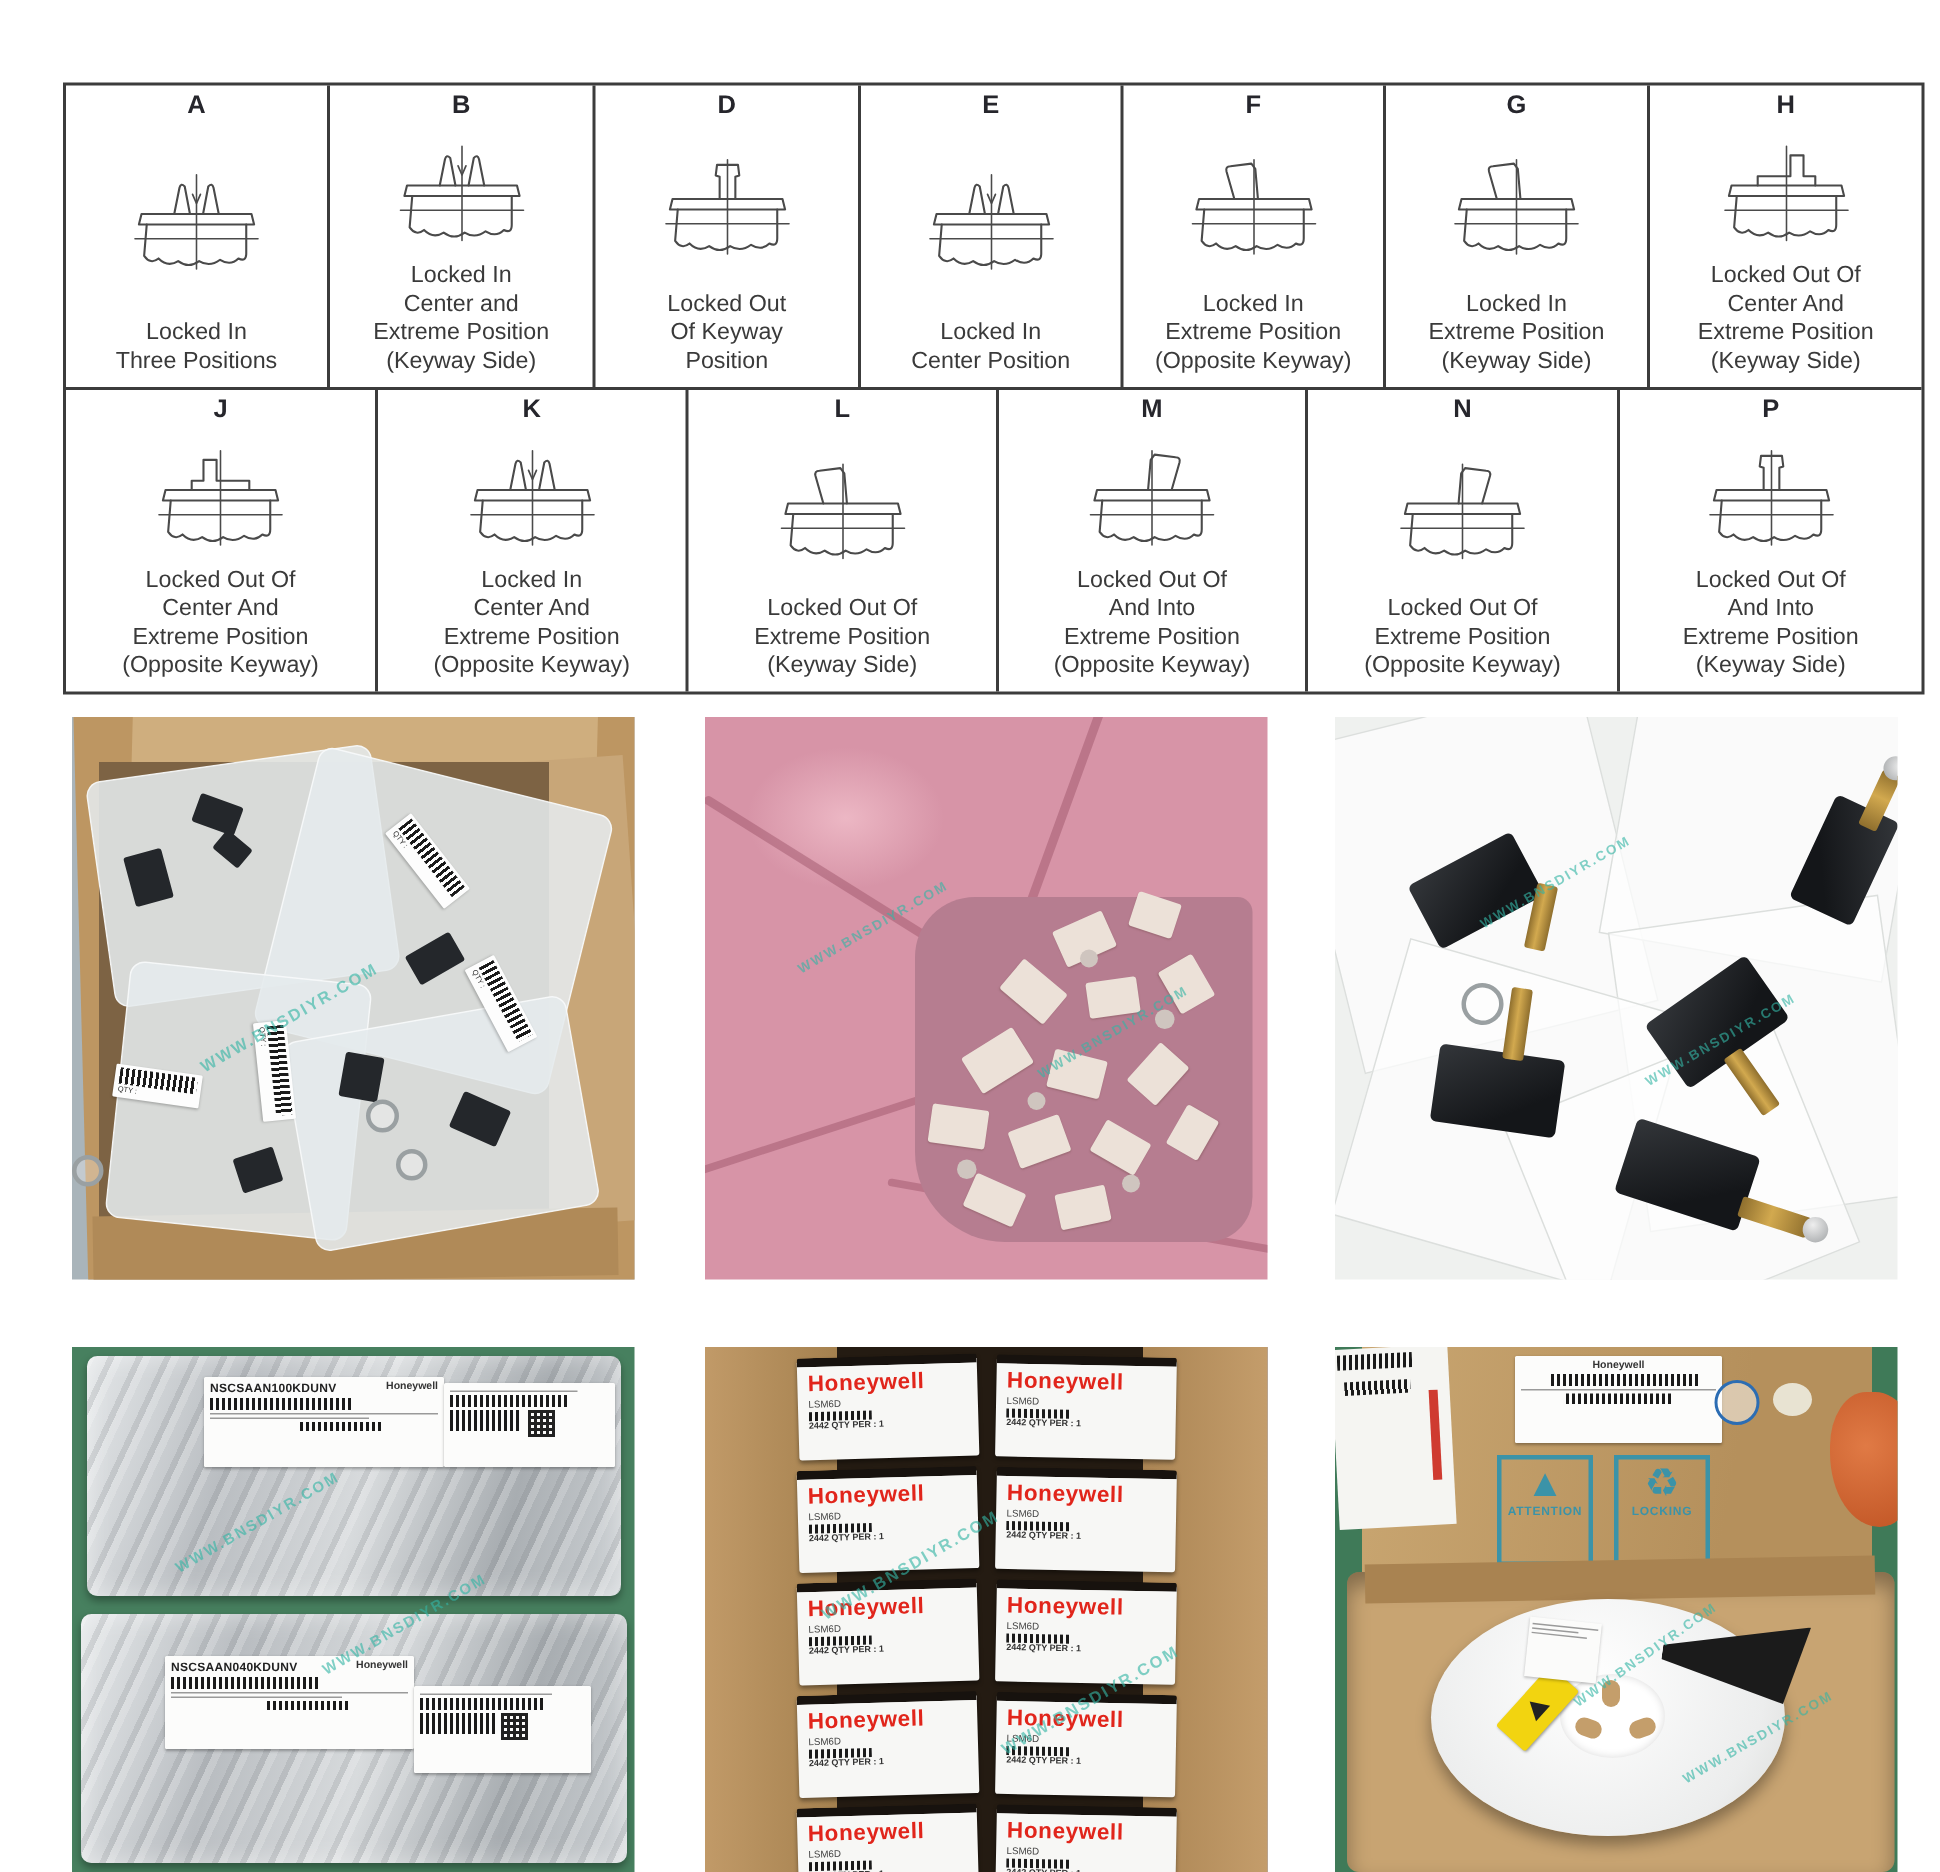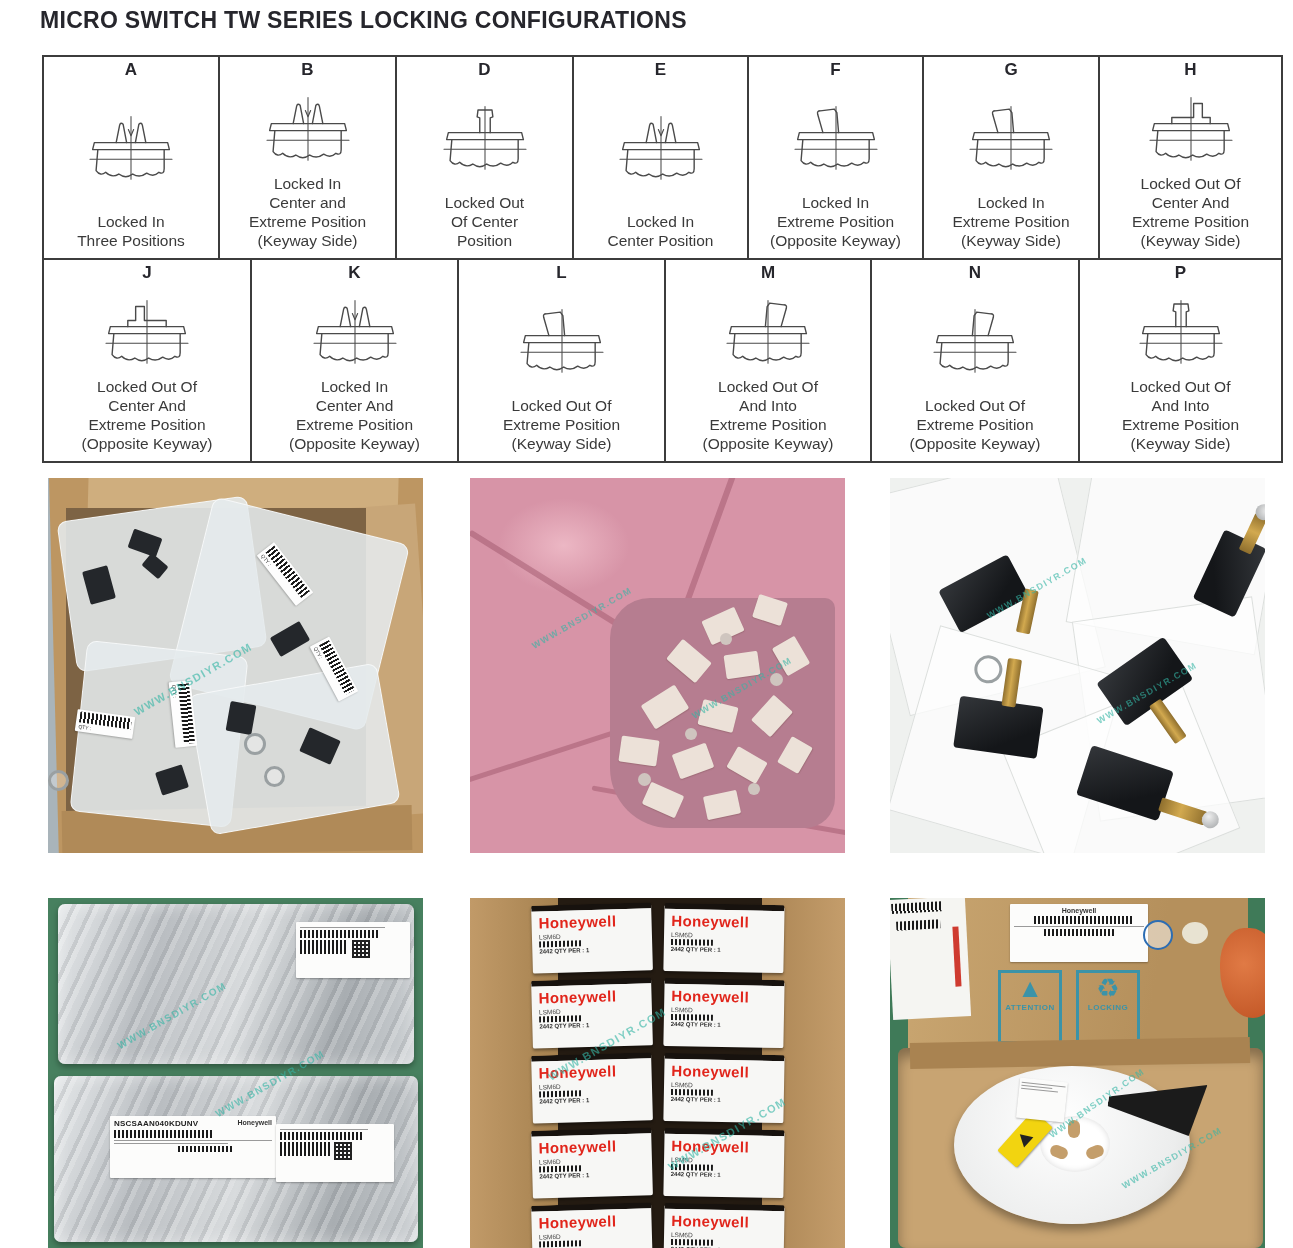--- a/index.html
+++ b/index.html
@@ -114,7 +114,6 @@
     </defs>
   </svg>
 
-  <div class="page-title">MICRO SWITCH TW SERIES LOCKING CONFIGURATIONS</div>
 
   <div class="config-table">
     <div class="trow trow1">

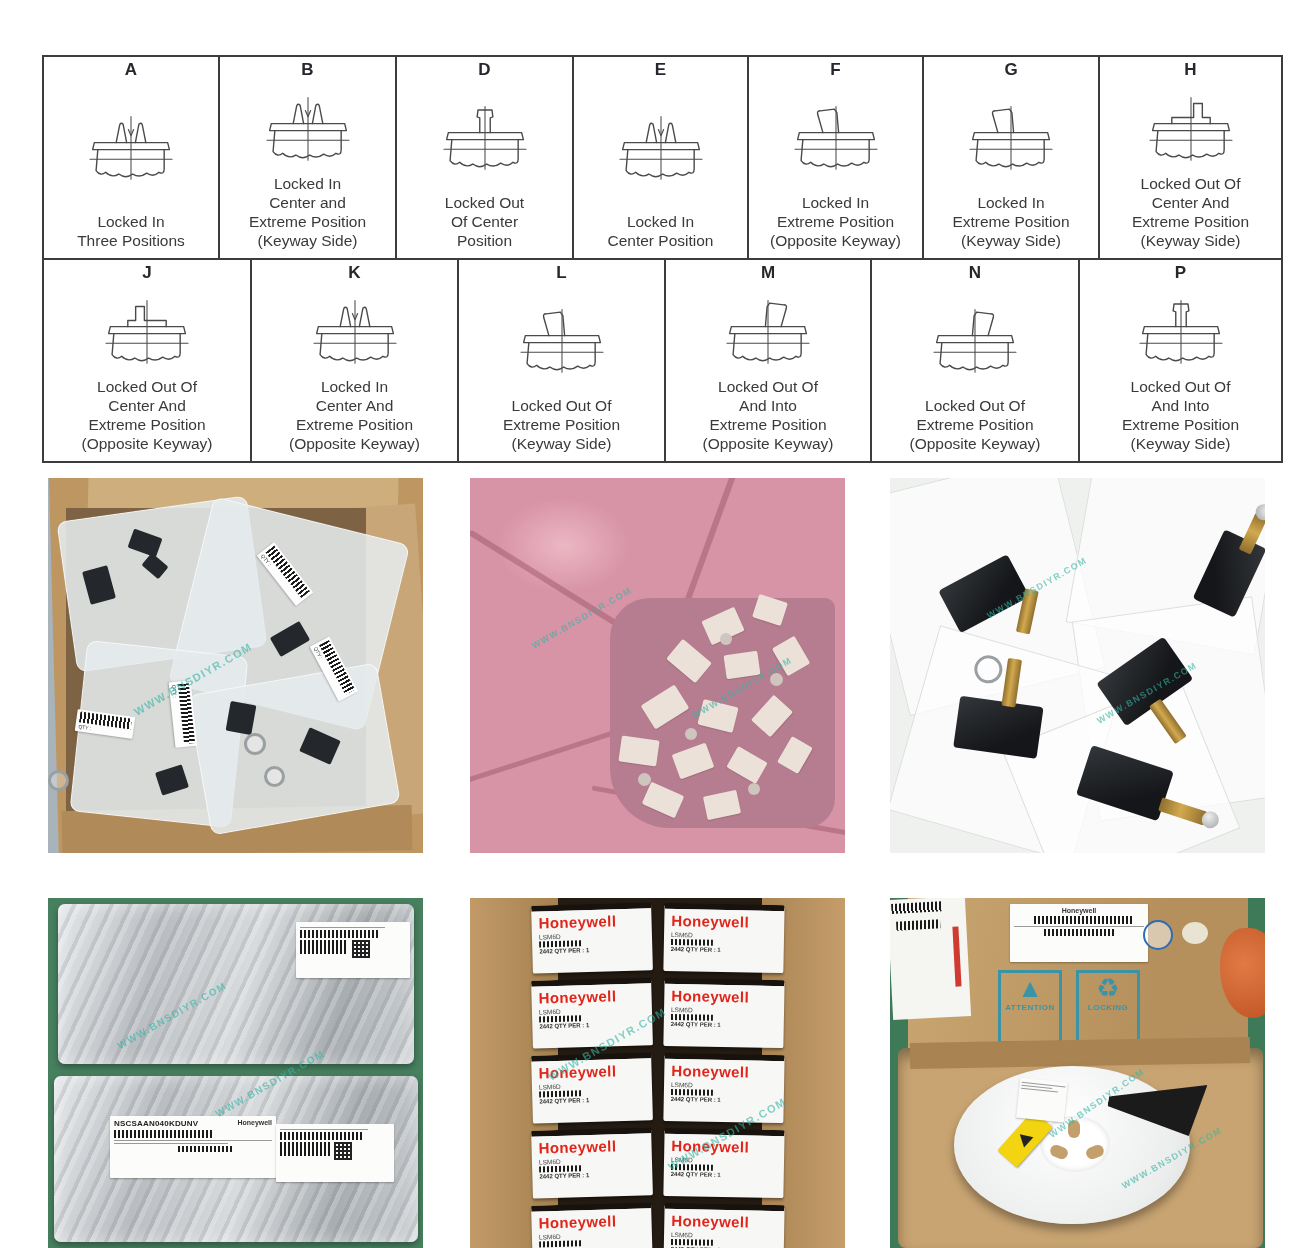--- a/index.html
+++ b/index.html
@@ -141,7 +141,7 @@
             <use href="#sw-up"></use>
           </svg>
         <div class="cell-caption">Locked Out
-Of Center
+Of Keyway
 Position</div>
       </div>
       <div class="tcell" style="width:175px">

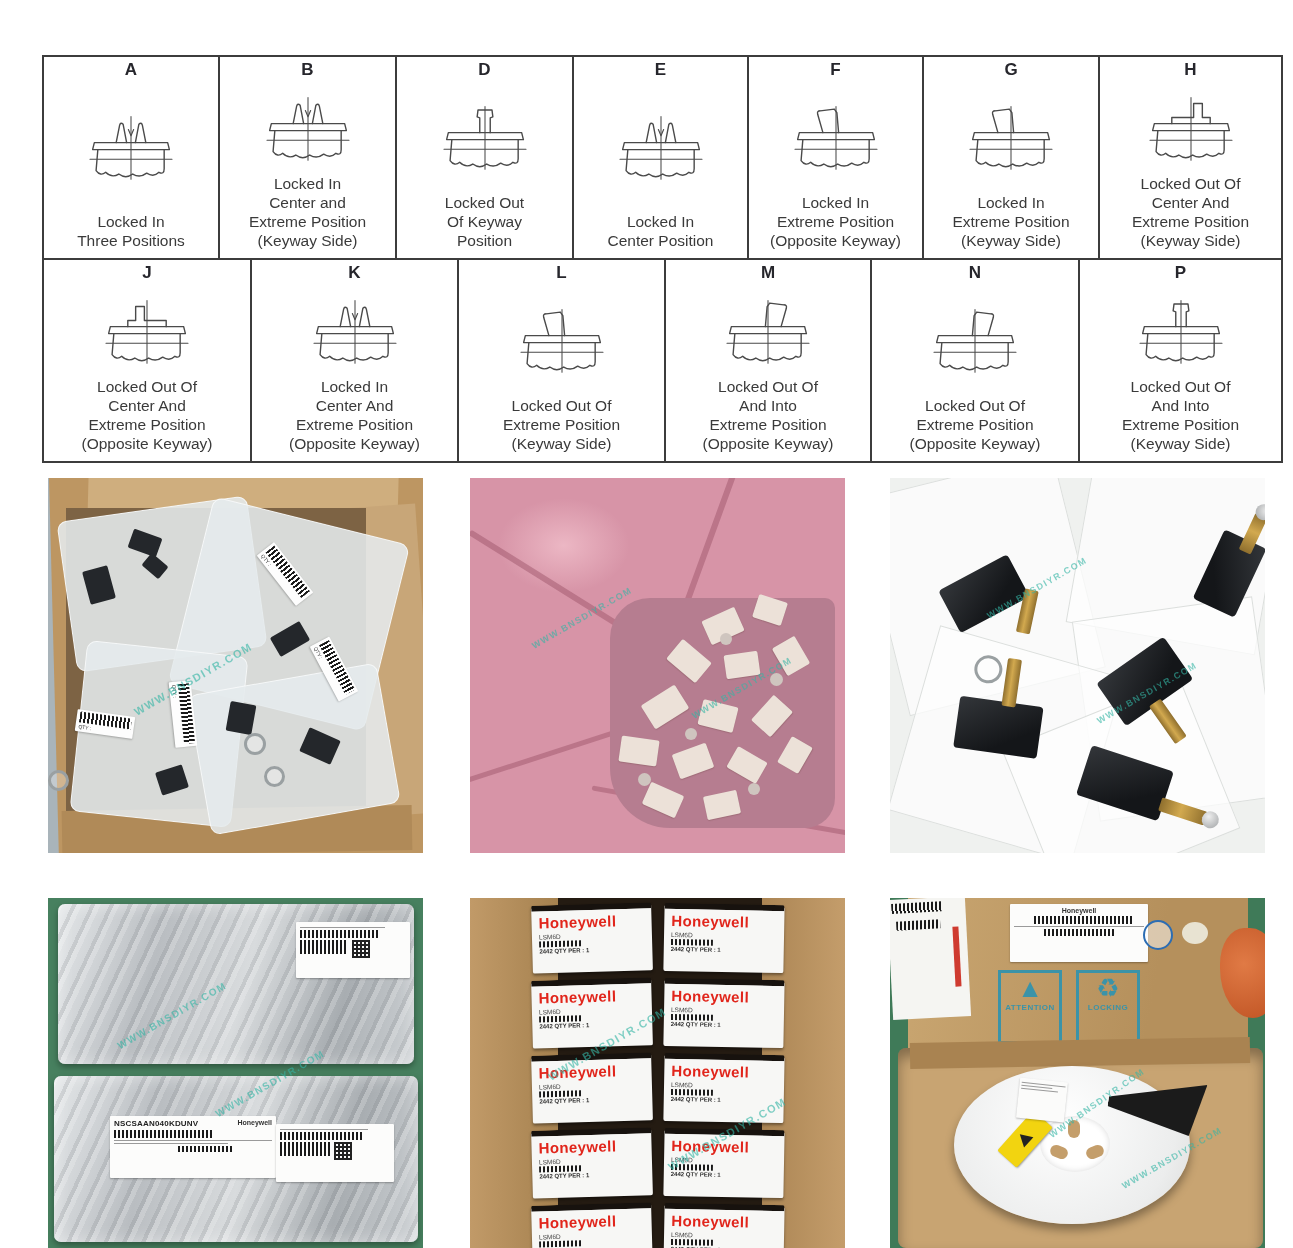--- a/index.html
+++ b/index.html
@@ -348,6 +348,16 @@
   <div class="photo" style="left:48px;top:898px;width:375px;height:350px;background:#47805f">
     <div class="abs foil" style="left:10px;top:6px;width:356px;height:160px"></div>
     <div class="abs foil-wrinkle" style="left:10px;top:6px;width:356px;height:160px"></div>
+    <div class="abs foil-label" style="left:88px;top:20px;width:152px;height:54px">
+      <div style="display:flex;justify-content:space-between">
+        <span class="part-no">NSCSAAN100KDUNV</span>
+        <span class="tinybrand">Honeywell</span>
+      </div>
+      <div class="barcode" style="width:95px;height:8px;margin-top:2px"></div>
+      <div class="hairline"></div>
+      <div class="hairline" style="width:70%"></div>
+      <div class="barcode" style="width:55px;height:6px;margin-left:60px"></div>
+    </div>
     <div class="abs foil-label" style="left:248px;top:24px;width:106px;height:50px">
       <div class="hairline" style="width:80%"></div>
       <div class="barcode" style="width:80px;height:8px;margin:2px 0"></div>

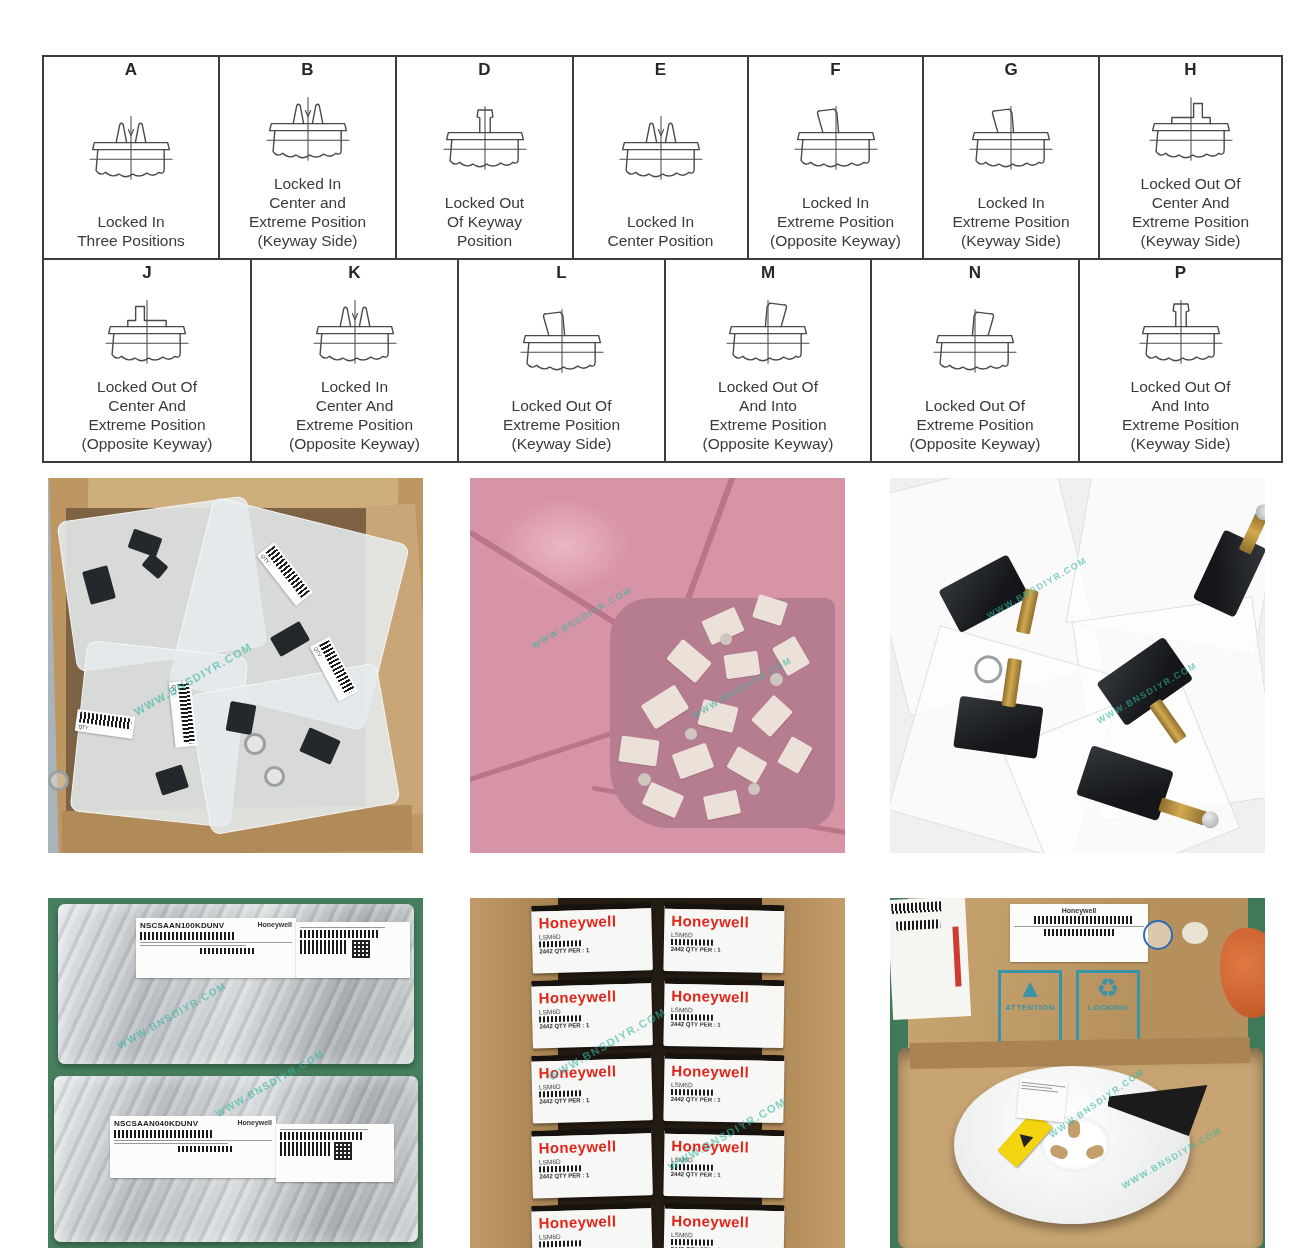--- a/index.html
+++ b/index.html
@@ -368,7 +368,7 @@
     </div>
     <div class="abs foil" style="left:6px;top:178px;width:364px;height:166px"></div>
     <div class="abs foil-wrinkle" style="left:6px;top:178px;width:364px;height:166px"></div>
-    <div class="abs foil-label" style="left:62px;top:218px;width:158px;height:56px">
+    <div class="abs foil-label" style="left:62px;top:206px;width:158px;height:56px">
       <div style="display:flex;justify-content:space-between">
         <span class="part-no">NSCSAAN040KDUNV</span>
         <span class="tinybrand">Honeywell</span>

